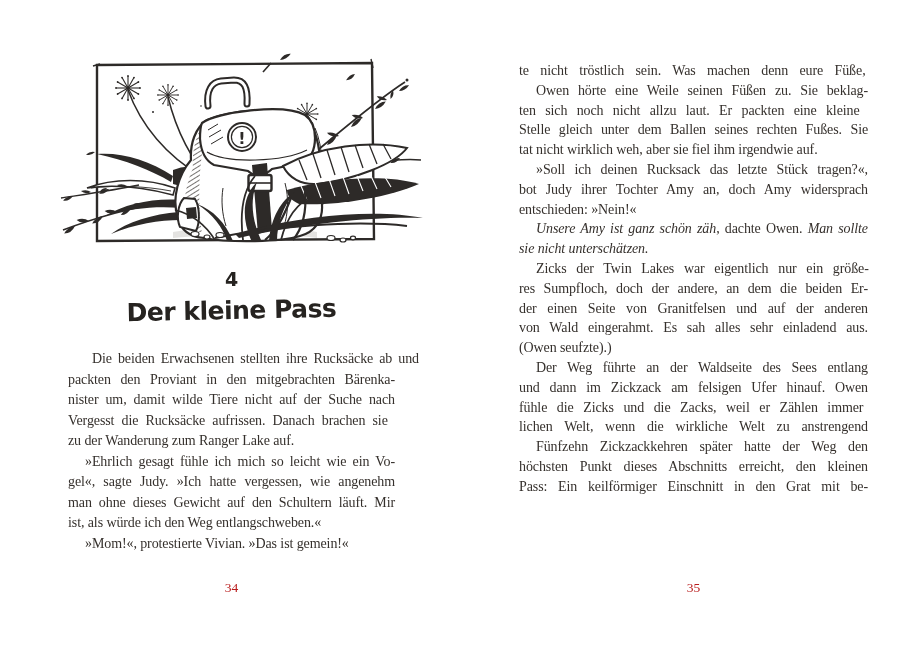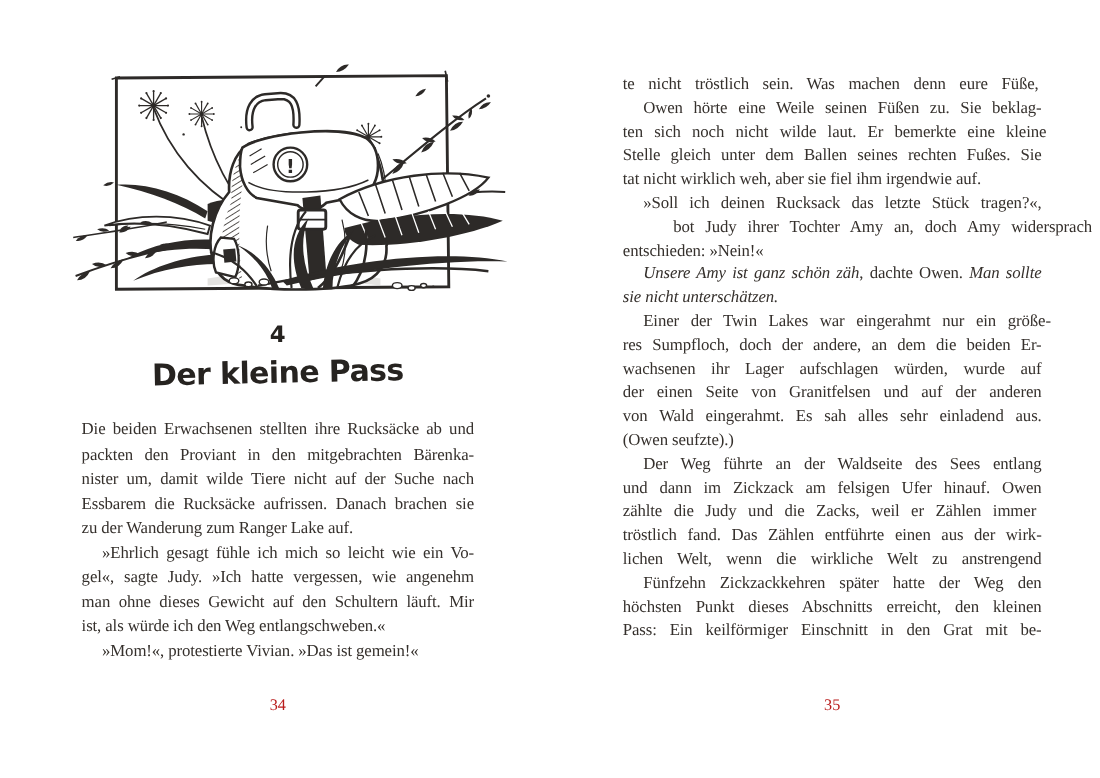--- a/index.html
+++ b/index.html
@@ -200,7 +200,7 @@
     <div id="right-lines" class="textcol" style="left:519px;top:61px;width:349px;--lh:19.8px;">
         <div class="line" style="word-spacing: 7.97px;"><span class="inner"><span>te nicht tröstlich sein. Was machen denn eure Füße,</span></span></div>
         <div class="line ind" style="word-spacing: 5.51px;"><span class="inner"><span>Owen hörte eine Weile seinen Füßen zu. Sie beklag-</span></span></div>
-        <div class="line" style="word-spacing: 5.96px;"><span class="inner"><span>ten sich noch nicht wilde laut. Er bemerkte eine kleine</span></span></div>
+        <div class="line" style="word-spacing: 5.96px;"><span class="inner"><span>ten sich noch nicht allzu laut. Er packten eine kleine</span></span></div>
         <div class="line" style="word-spacing: 5.11px;"><span class="inner"><span>Stelle gleich unter dem Ballen seines rechten Fußes. Sie</span></span></div>
         <div class="line"><span class="inner"><span>tat nicht wirklich weh, aber sie fiel ihm irgendwie auf.</span></span></div>
         <div class="line ind" style="word-spacing: 5.96px;"><span class="inner"><span>»Soll ich deinen Rucksack das letzte Stück tragen?«,</span></span></div>

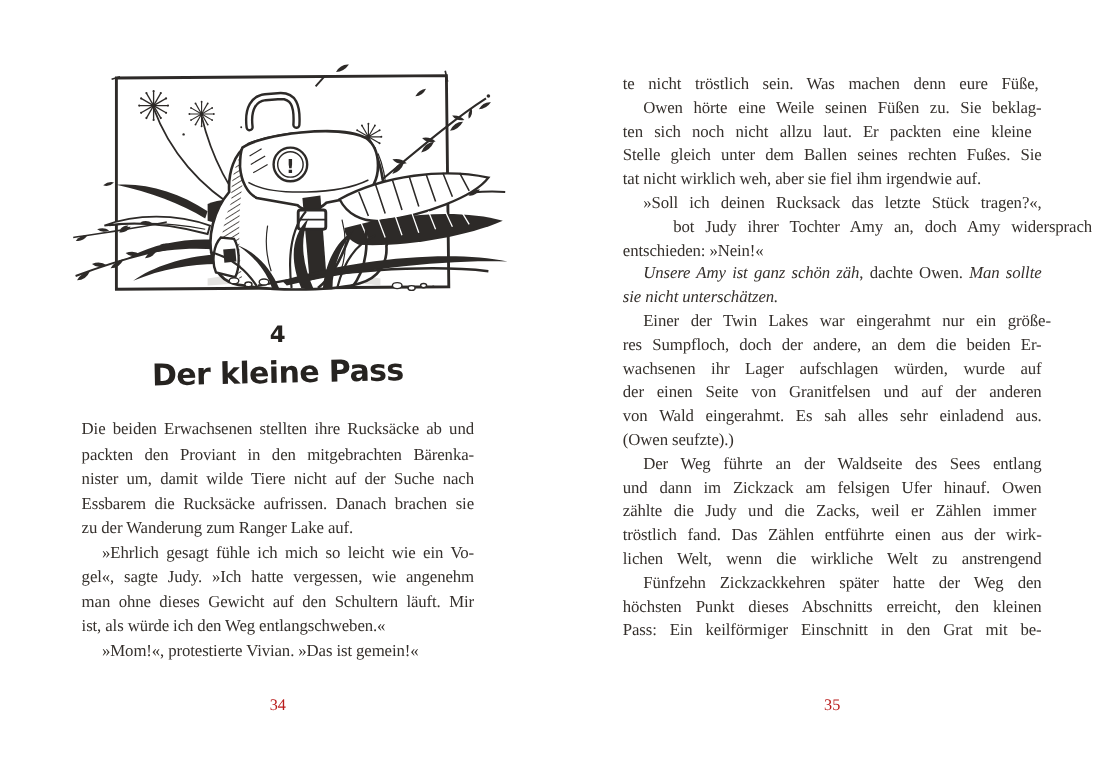--- a/index.html
+++ b/index.html
@@ -204,7 +204,7 @@
         <div class="line" style="word-spacing: 5.11px;"><span class="inner"><span>Stelle gleich unter dem Ballen seines rechten Fußes. Sie</span></span></div>
         <div class="line"><span class="inner"><span>tat nicht wirklich weh, aber sie fiel ihm irgendwie auf.</span></span></div>
         <div class="line ind" style="word-spacing: 5.96px;"><span class="inner"><span>»Soll ich deinen Rucksack das letzte Stück tragen?«,</span></span></div>
-        <div class="line" style="word-spacing: 5.78px; margin-left: 42px;"><span class="inner"><span>bot Judy ihrer Tochter Amy an, doch Amy widersprach</span></span></div>
+        <div class="line" style="word-spacing: 5.78px;"><span class="inner"><span>bot Judy ihrer Tochter Amy an, doch Amy widersprach</span></span></div>
         <div class="line"><span class="inner"><span>entschieden: »Nein!«</span></span></div>
         <div class="line ind" style="word-spacing: 1.84px;"><span class="inner"><span class="it">Unsere Amy ist ganz schön zäh</span><span>, dachte Owen. </span><span class="it">Man sollte</span></span></div>
         <div class="line"><span class="inner"><span class="it">sie nicht unterschätzen.</span></span></div>

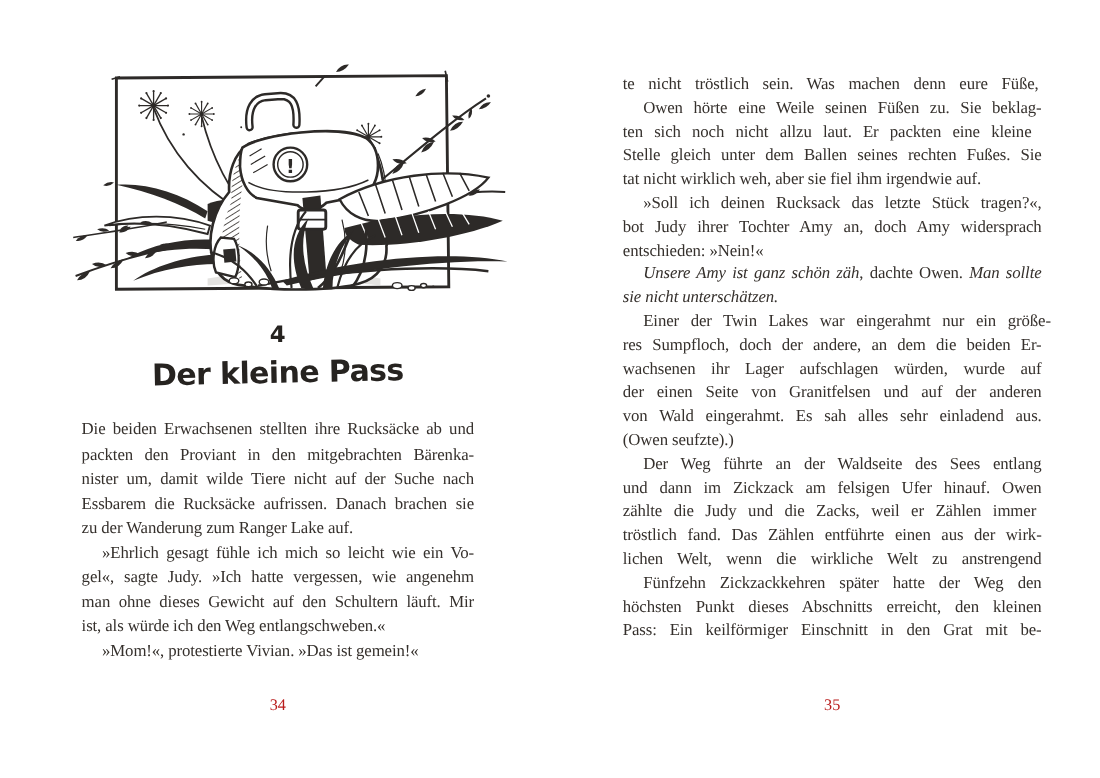--- a/index.html
+++ b/index.html
@@ -208,7 +208,7 @@
         <div class="line"><span class="inner"><span>entschieden: »Nein!«</span></span></div>
         <div class="line ind" style="word-spacing: 1.84px;"><span class="inner"><span class="it">Unsere Amy ist ganz schön zäh</span><span>, dachte Owen. </span><span class="it">Man sollte</span></span></div>
         <div class="line"><span class="inner"><span class="it">sie nicht unterschätzen.</span></span></div>
-        <div class="line ind" style="word-spacing: 6.32px;"><span class="inner"><span>Einer der Twin Lakes war eingerahmt nur ein größe-</span></span></div>
+        <div class="line ind" style="word-spacing: 6.32px;"><span class="inner"><span>Zicks der Twin Lakes war eigentlich nur ein größe-</span></span></div>
         <div class="line" style="word-spacing: 5.14px;"><span class="inner"><span>res Sumpfloch, doch der andere, an dem die beiden Er-</span></span></div>
         <div class="line" style="word-spacing: 9.68px;"><span class="inner"><span>wachsenen ihr Lager aufschlagen würden, wurde auf</span></span></div>
         <div class="line" style="word-spacing: 7.34px;"><span class="inner"><span>der einen Seite von Granitfelsen und auf der anderen</span></span></div>

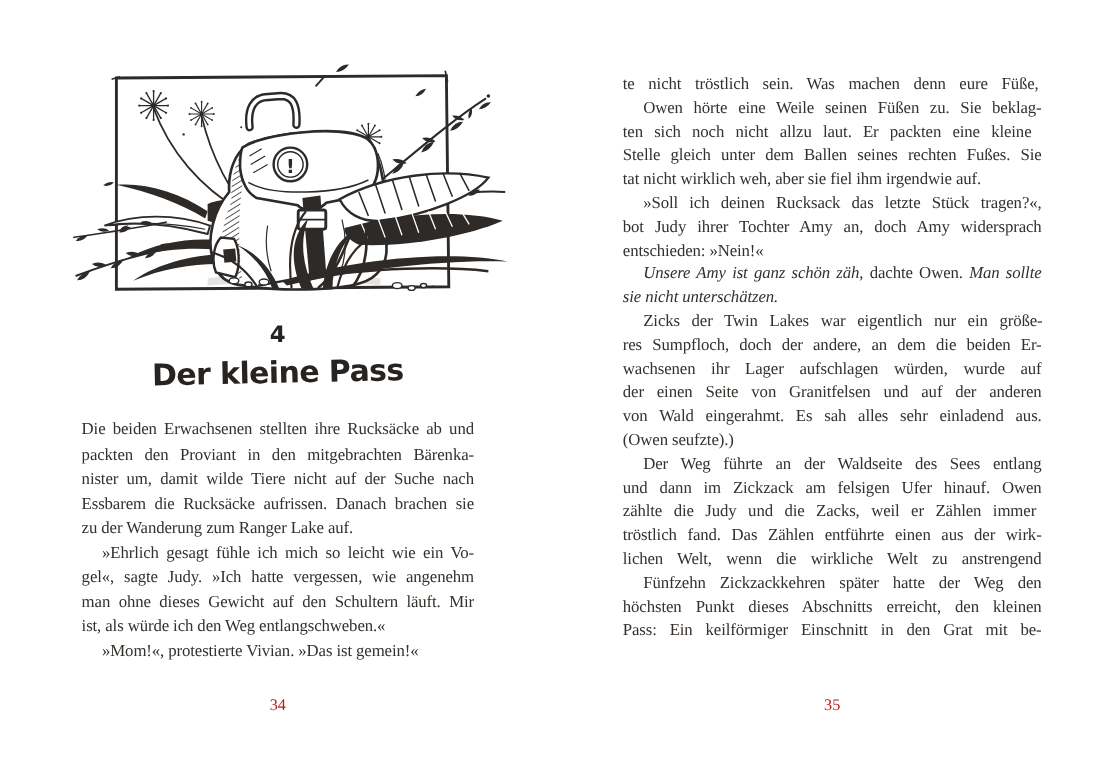--- a/index.html
+++ b/index.html
@@ -210,7 +210,6 @@
         <div class="line"><span class="inner"><span class="it">sie nicht unterschätzen.</span></span></div>
         <div class="line ind" style="word-spacing: 6.32px;"><span class="inner"><span>Zicks der Twin Lakes war eigentlich nur ein größe-</span></span></div>
         <div class="line" style="word-spacing: 5.14px;"><span class="inner"><span>res Sumpfloch, doch der andere, an dem die beiden Er-</span></span></div>
-        <div class="line" style="word-spacing: 9.68px;"><span class="inner"><span>wachsenen ihr Lager aufschlagen würden, wurde auf</span></span></div>
         <div class="line" style="word-spacing: 7.34px;"><span class="inner"><span>der einen Seite von Granitfelsen und auf der anderen</span></span></div>
         <div class="line" style="word-spacing: 6.46px;"><span class="inner"><span>von Wald eingerahmt. Es sah alles sehr einladend aus.</span></span></div>
         <div class="line"><span class="inner"><span>(Owen seufzte).)</span></span></div>

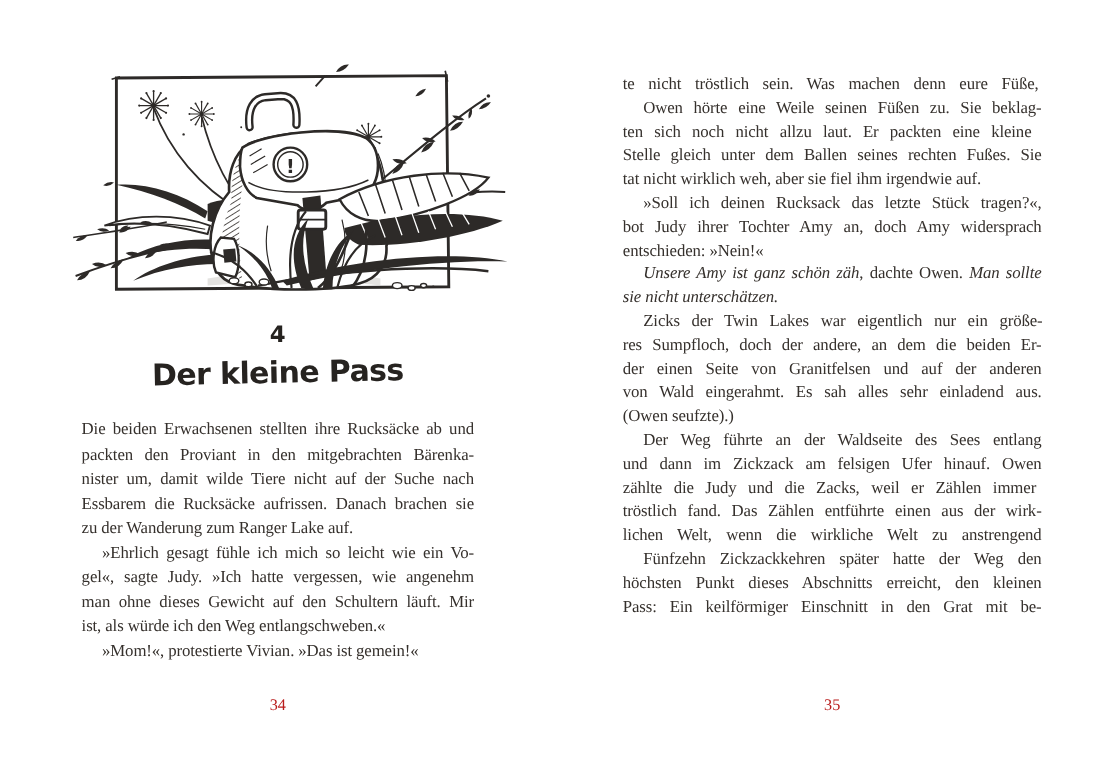--- a/index.html
+++ b/index.html
@@ -181,7 +181,7 @@
     <div class="chaptitle">Der kleine Pass</div>
 
     <div id="left-lines" class="textcol" style="left:68px;top:349px;width:327px;--lh:20.55px;">
-        <div class="line" style="word-spacing: 2.65px;"><span class="inner"><span>Die beiden Erwachsenen stellten ihre Rucksäcke ab und</span></span></div>
+        <div class="line" style="word-spacing: 2.65px; margin-left: 24px;"><span class="inner"><span>Die beiden Erwachsenen stellten ihre Rucksäcke ab und</span></span></div>
         <div class="line" style="word-spacing: 6.22px;"><span class="inner"><span>packten den Proviant in den mitgebrachten Bärenka-</span></span></div>
         <div class="line" style="word-spacing: 3.57px;"><span class="inner"><span>nister um, damit wilde Tiere nicht auf der Suche nach</span></span></div>
         <div class="line" style="word-spacing: 3.73px;"><span class="inner"><span>Essbarem die Rucksäcke aufrissen. Danach brachen sie</span></span></div>

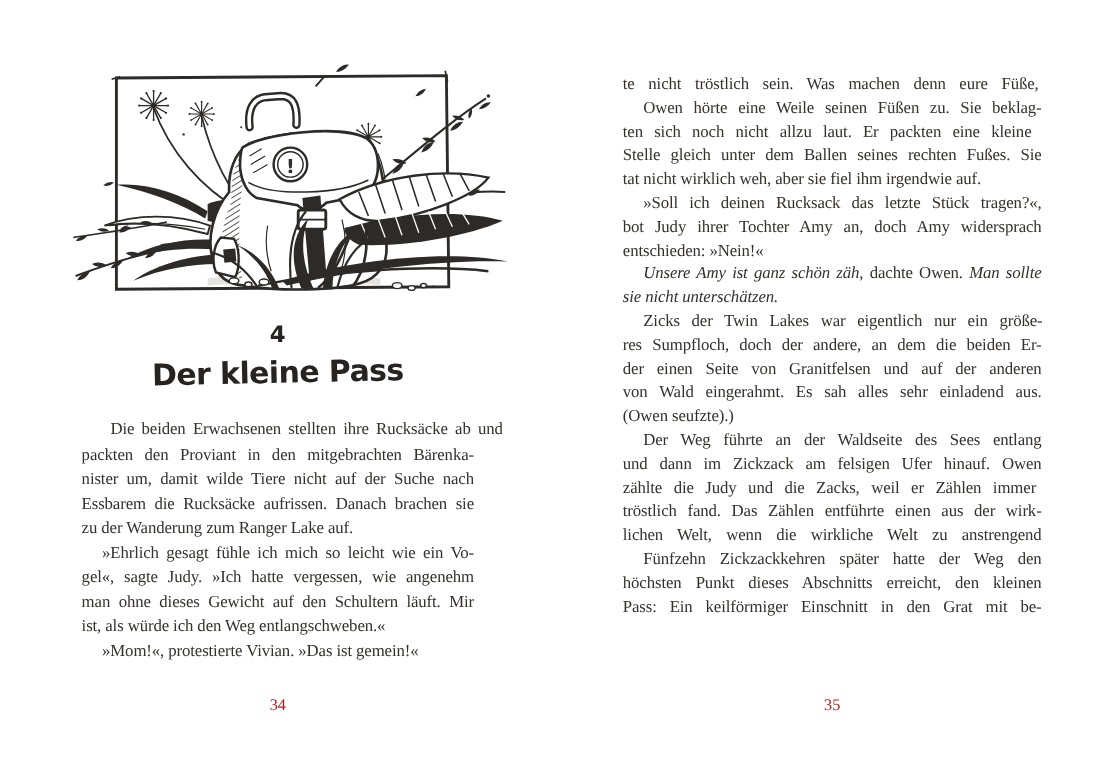--- a/index.html
+++ b/index.html
@@ -215,7 +215,7 @@
         <div class="line"><span class="inner"><span>(Owen seufzte).)</span></span></div>
         <div class="line ind" style="word-spacing: 7.26px;"><span class="inner"><span>Der Weg führte an der Waldseite des Sees entlang</span></span></div>
         <div class="line" style="word-spacing: 6.49px;"><span class="inner"><span>und dann im Zickzack am felsigen Ufer hinauf. Owen</span></span></div>
-        <div class="line" style="word-spacing: 6.18px;"><span class="inner"><span>zählte die Judy und die Zacks, weil er Zählen immer</span></span></div>
+        <div class="line" style="word-spacing: 6.18px;"><span class="inner"><span>fühle die Zicks und die Zacks, weil er Zählen immer</span></span></div>
         <div class="line" style="word-spacing: 5.5px;"><span class="inner"><span>tröstlich fand. Das Zählen entführte einen aus der wirk-</span></span></div>
         <div class="line" style="word-spacing: 8.44px;"><span class="inner"><span>lichen Welt, wenn die wirkliche Welt zu anstrengend</span></span></div>
         <div class="line ind" style="word-spacing: 8.29px;"><span class="inner"><span>Fünfzehn Zickzackkehren später hatte der Weg den</span></span></div>

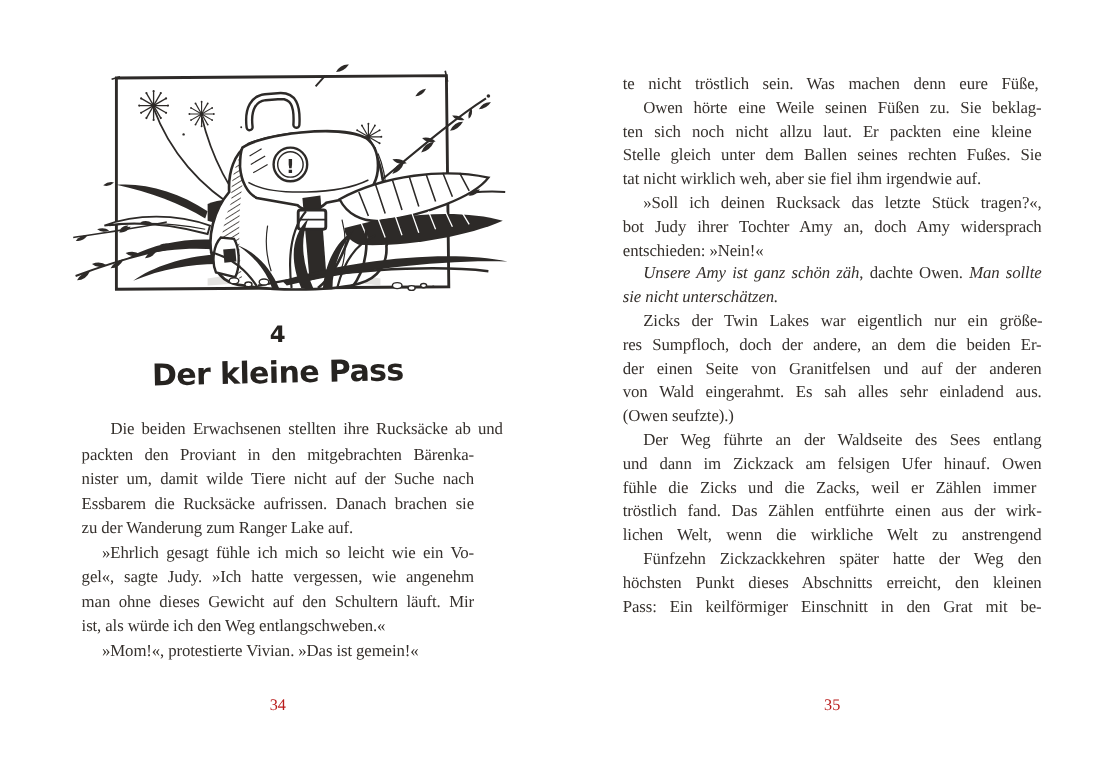--- a/index.html
+++ b/index.html
@@ -184,7 +184,7 @@
         <div class="line" style="word-spacing: 2.65px; margin-left: 24px;"><span class="inner"><span>Die beiden Erwachsenen stellten ihre Rucksäcke ab und</span></span></div>
         <div class="line" style="word-spacing: 6.22px;"><span class="inner"><span>packten den Proviant in den mitgebrachten Bärenka-</span></span></div>
         <div class="line" style="word-spacing: 3.57px;"><span class="inner"><span>nister um, damit wilde Tiere nicht auf der Suche nach</span></span></div>
-        <div class="line" style="word-spacing: 3.73px;"><span class="inner"><span>Essbarem die Rucksäcke aufrissen. Danach brachen sie</span></span></div>
+        <div class="line" style="word-spacing: 3.73px;"><span class="inner"><span>Vergesst die Rucksäcke aufrissen. Danach brachen sie</span></span></div>
         <div class="line"><span class="inner"><span>zu der Wanderung zum Ranger Lake auf.</span></span></div>
         <div class="line ind" style="word-spacing: 2.81px;"><span class="inner"><span>»Ehrlich gesagt fühle ich mich so leicht wie ein Vo-</span></span></div>
         <div class="line" style="word-spacing: 4.86px;"><span class="inner"><span>gel«, sagte Judy. »Ich hatte vergessen, wie angenehm</span></span></div>

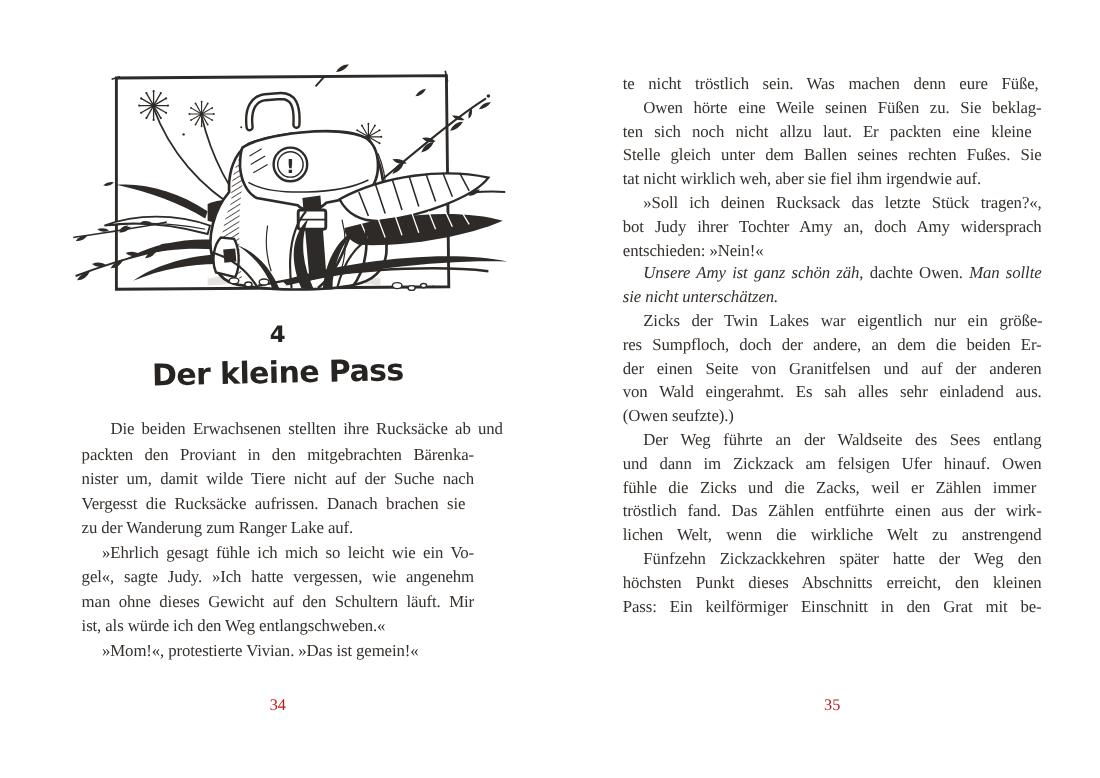--- a/index.html
+++ b/index.html
@@ -216,7 +216,6 @@
         <div class="line ind" style="word-spacing: 7.26px;"><span class="inner"><span>Der Weg führte an der Waldseite des Sees entlang</span></span></div>
         <div class="line" style="word-spacing: 6.49px;"><span class="inner"><span>und dann im Zickzack am felsigen Ufer hinauf. Owen</span></span></div>
         <div class="line" style="word-spacing: 6.18px;"><span class="inner"><span>fühle die Zicks und die Zacks, weil er Zählen immer</span></span></div>
-        <div class="line" style="word-spacing: 5.5px;"><span class="inner"><span>tröstlich fand. Das Zählen entführte einen aus der wirk-</span></span></div>
         <div class="line" style="word-spacing: 8.44px;"><span class="inner"><span>lichen Welt, wenn die wirkliche Welt zu anstrengend</span></span></div>
         <div class="line ind" style="word-spacing: 8.29px;"><span class="inner"><span>Fünfzehn Zickzackkehren später hatte der Weg den</span></span></div>
         <div class="line" style="word-spacing: 8.33px;"><span class="inner"><span>höchsten Punkt dieses Abschnitts erreicht, den kleinen</span></span></div>

